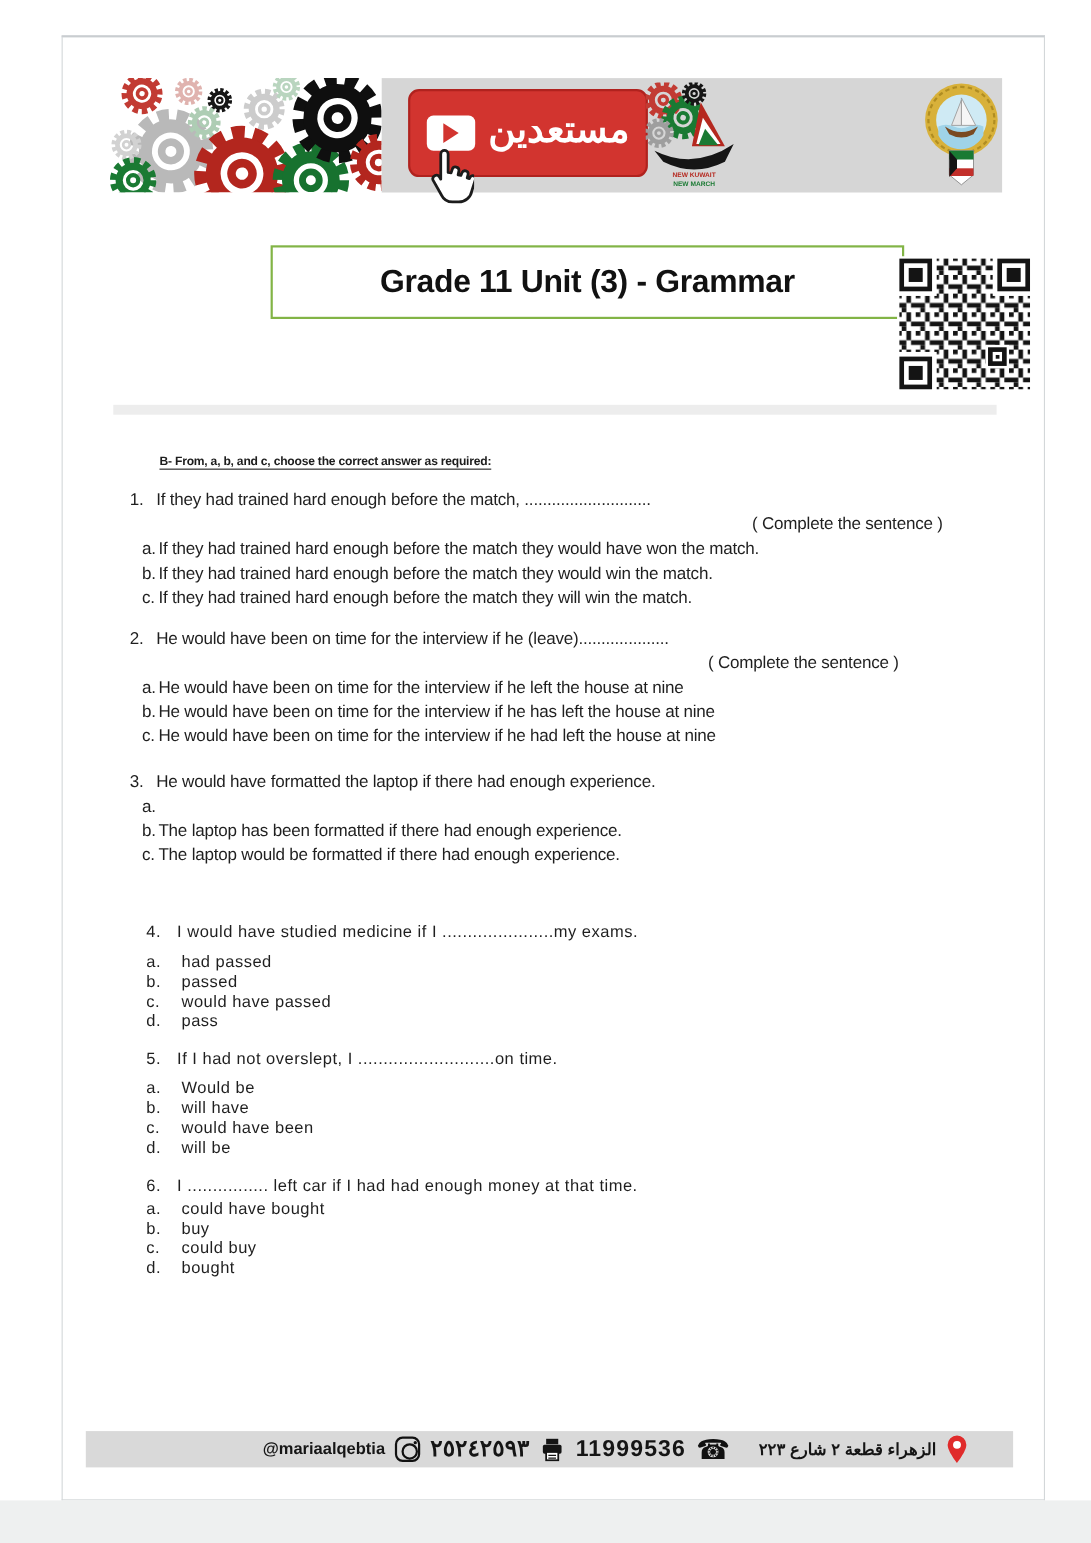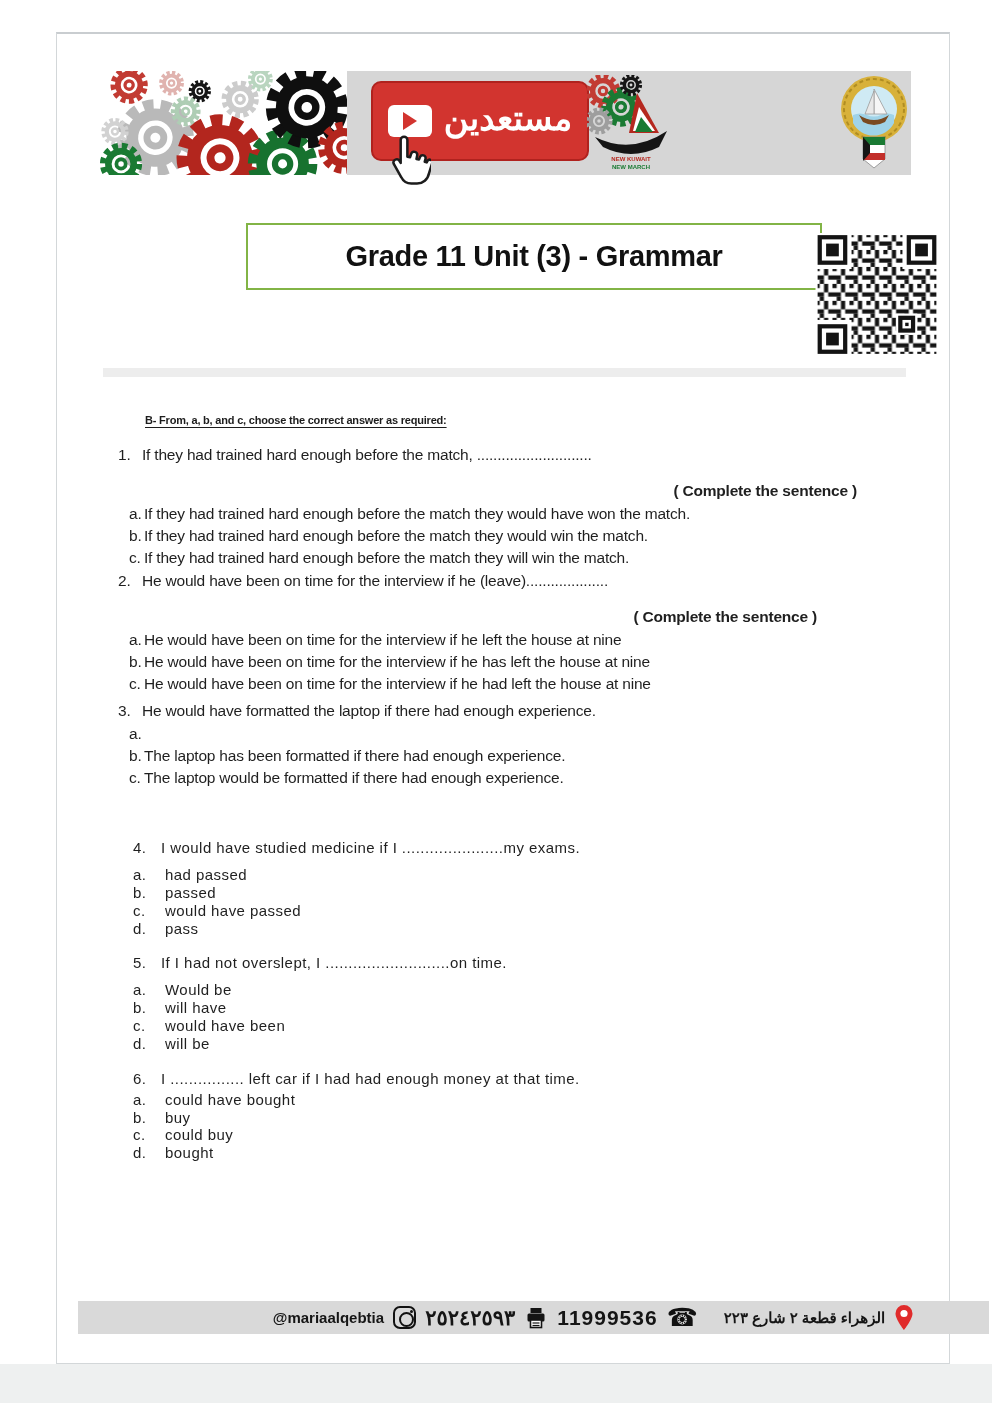--- a/index.html
+++ b/index.html
@@ -47,7 +47,7 @@
   .question { position:absolute; width:792px; color:#1f1f1f; font-size:15.5px; letter-spacing:-0.2px; }
   .q-line { display:flex; line-height:22px; }
   .q-num { width:24px; flex:0 0 auto; }
-  .q-inst { text-align:right; font-weight:bold; line-height:22px; margin-top:14px; }
+  .q-inst { text-align:right; font-weight:normal; line-height:22px; margin-top:0; }
   .inst-1 { padding-right:53px; }
   .inst-2 { padding-right:93px; }
   .inst-3 { padding-right:86px; }

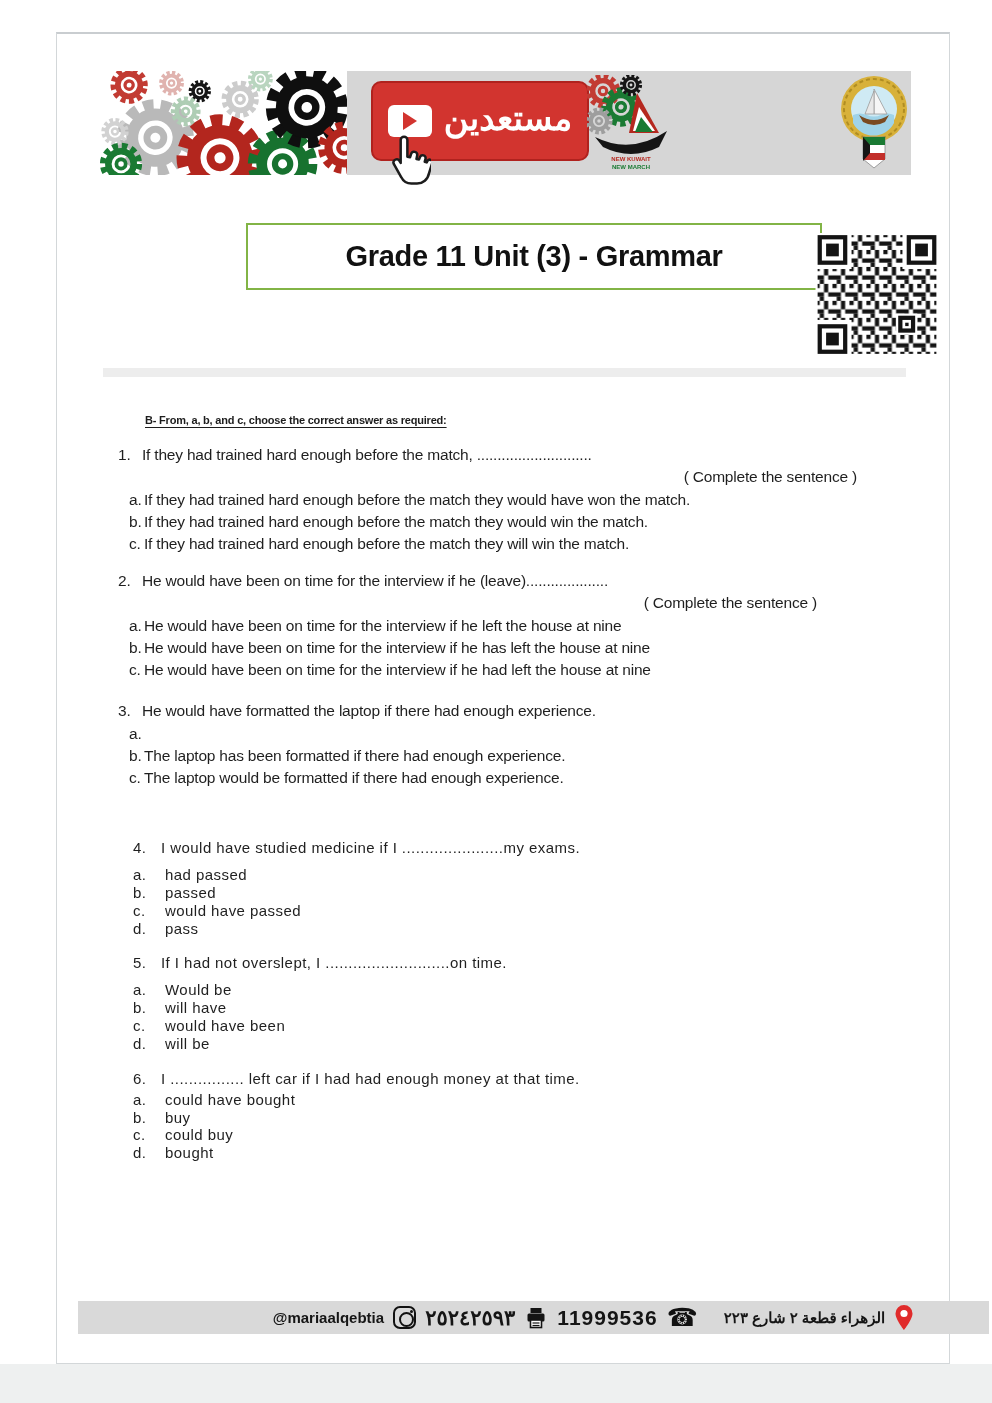--- a/index.html
+++ b/index.html
@@ -63,7 +63,7 @@
   .q6 .opt { line-height:17.5px; }
 
   
-  .footer-bar { position:absolute; left:21px; top:1267px; width:911px; height:33px; background:#d9d9d9;
+  .footer-bar { position:absolute; left:21px; top:1267px; width:843px; height:33px; background:#d9d9d9;
                 display:flex; align-items:center; justify-content:center; gap:9px; padding-left:120px; }
   .f-txt { font-size:15px; font-weight:bold; color:#151515; }
   .f-num { font-size:21px; font-weight:bold; color:#151515; letter-spacing:1px; }

